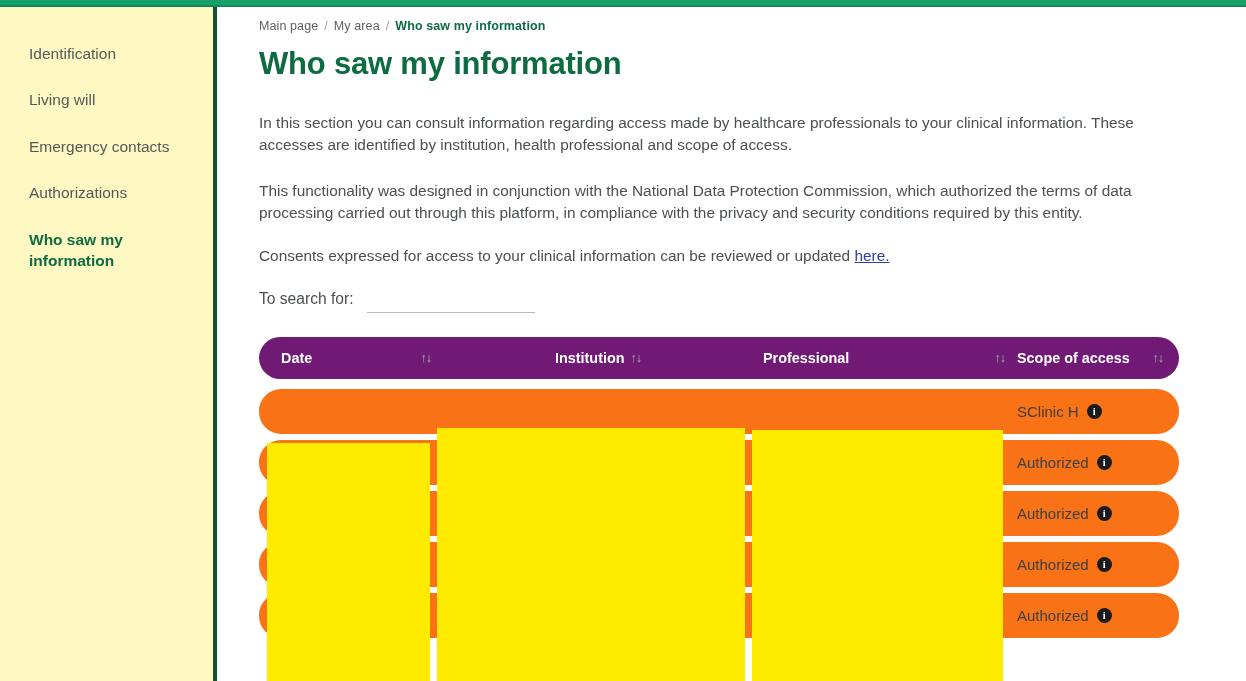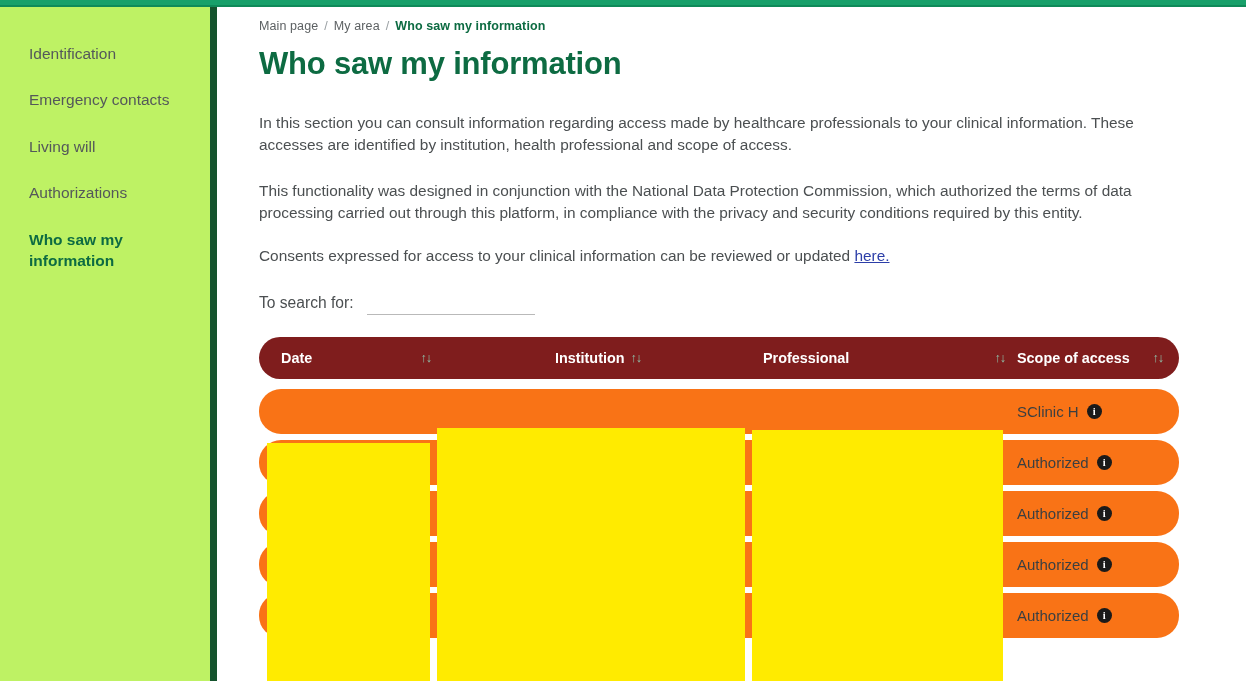--- a/index.html
+++ b/index.html
@@ -45,8 +45,8 @@
   #sidebar {
     width: 217px;
     height: 674px;
-    background: #bef264;
-    border-right: 7px solid #14532d;
+    background: #fef9c3;
+    border-right: 4px solid #14532d;
     box-sizing: border-box;
     padding-top: 36px;
     flex: 0 0 auto;

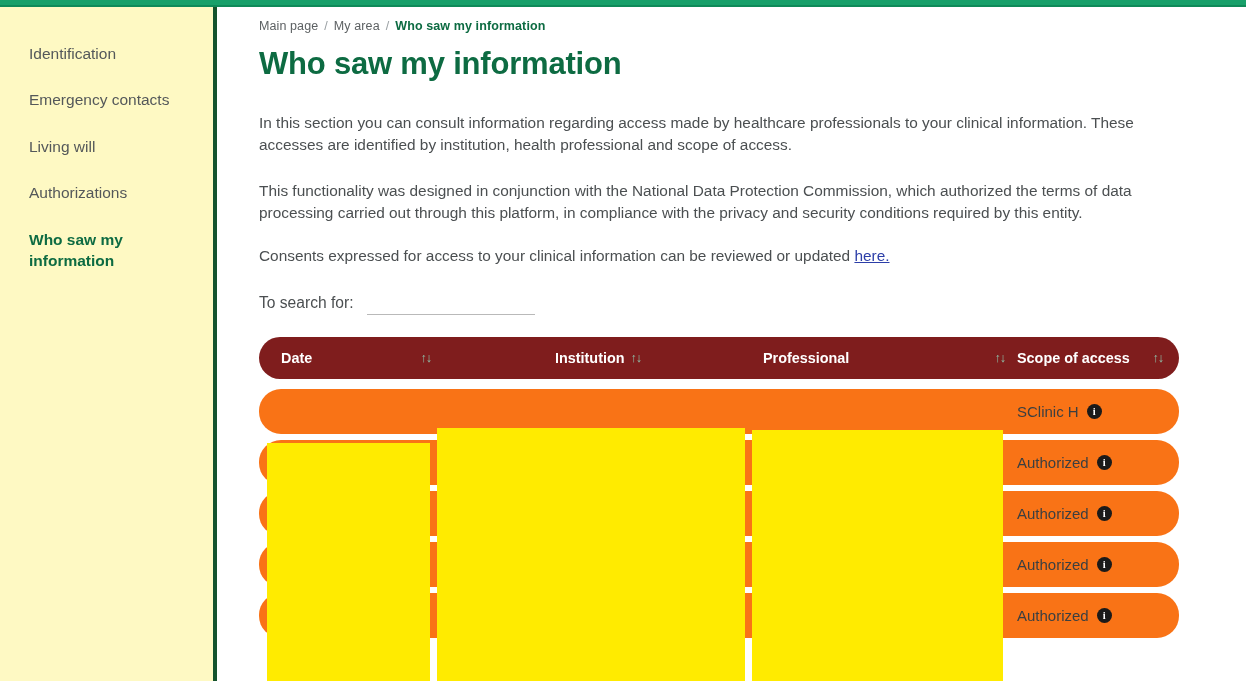--- a/index.html
+++ b/index.html
@@ -245,8 +245,8 @@
 
   <nav id="sidebar">
     <a class="side-item">Identification</a>
+    <a class="side-item">Living will</a>
     <a class="side-item">Emergency contacts</a>
-    <a class="side-item">Living will</a>
     <a class="side-item">Authorizations</a>
     <a class="side-item active">Who saw my information</a>
   </nav>

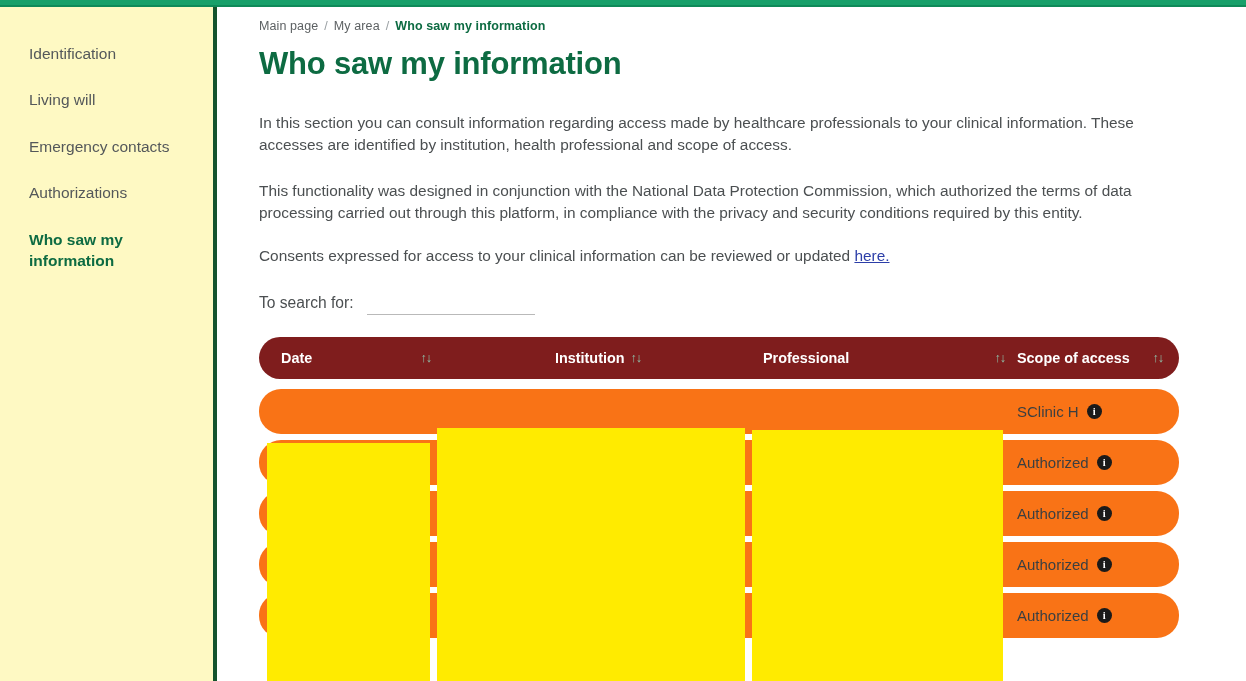--- a/index.html
+++ b/index.html
@@ -129,7 +129,7 @@
   #search-row {
     margin-top: 24px;
     display: flex;
-    align-items: center;
+    align-items: flex-start;
     height: 26px;
   }
   #search-label {

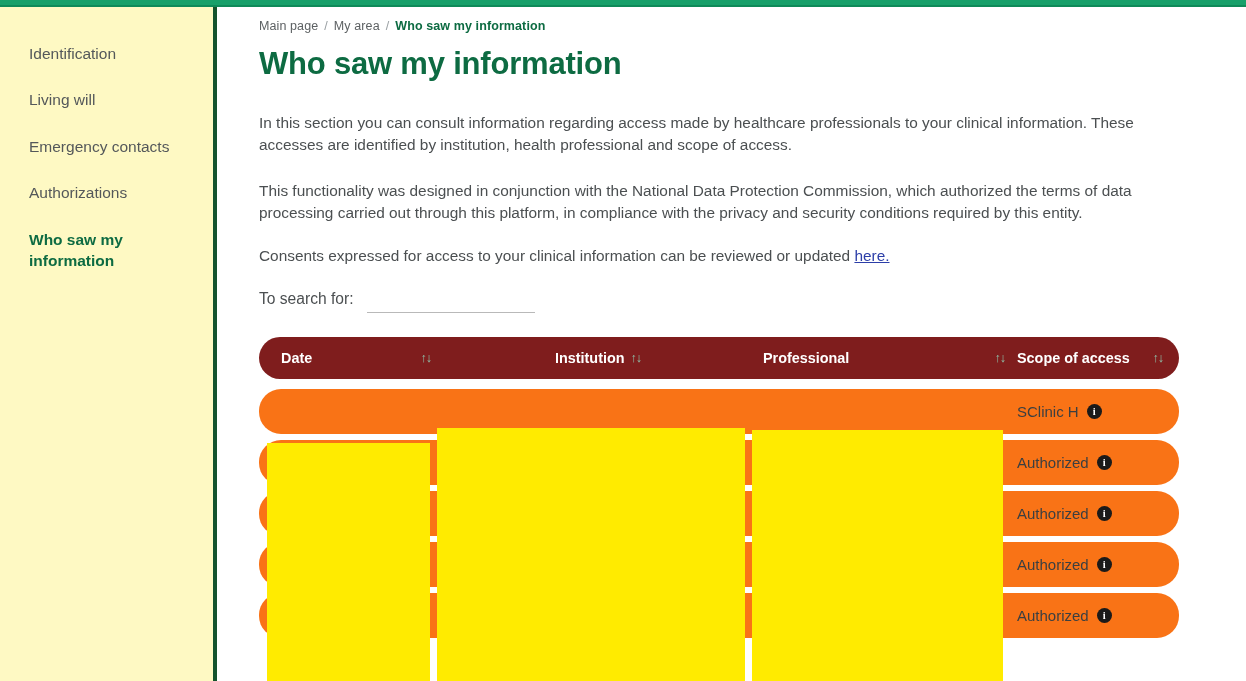--- a/index.html
+++ b/index.html
@@ -159,7 +159,7 @@
   }
   #table-head {
     height: 42px;
-    background: #7f1d1d;
+    background: #701a75;
     border-radius: 21px;
     display: flex;
     align-items: center;

